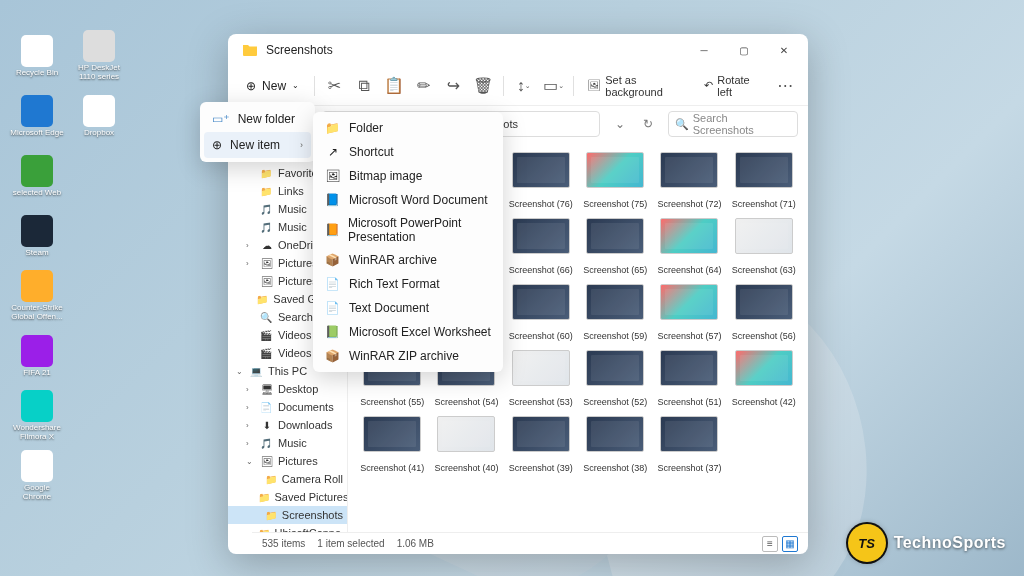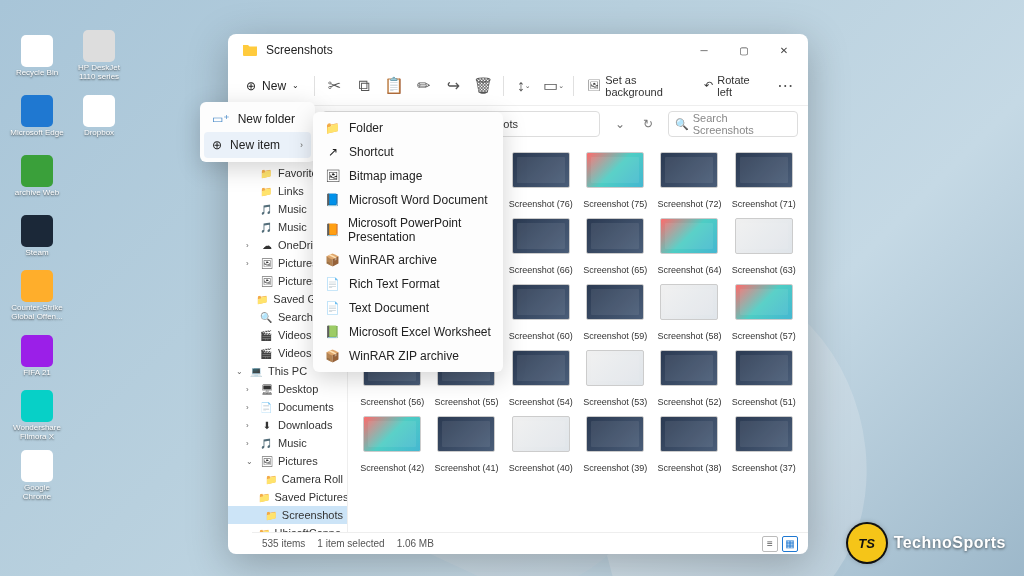--- a/index.html
+++ b/index.html
@@ -93,7 +93,7 @@
     <div class="di-row">
       <div class="di">
         <div class="di-icon" style="background: rgb(58, 160, 58);"></div>
-        <div class="di-label">archive Web</div>
+        <div class="di-label">selected Web</div>
       </div>
       <div class="di" style="visibility: hidden;"></div>
     </div>

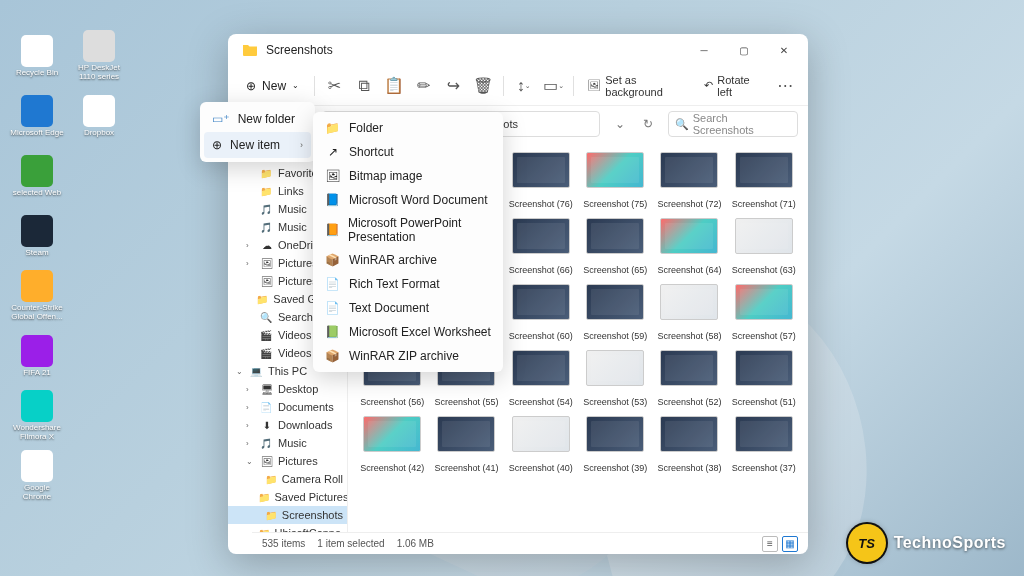--- a/index.html
+++ b/index.html
@@ -382,10 +382,6 @@
           <div class="thumb-label">Screenshot (59)</div>
         </div>
         <div class="thumb">
-          <div class="thumb-img light"></div>
-          <div class="thumb-label">Screenshot (58)</div>
-        </div>
-        <div class="thumb">
           <div class="thumb-img colorful"></div>
           <div class="thumb-label">Screenshot (57)</div>
         </div>

